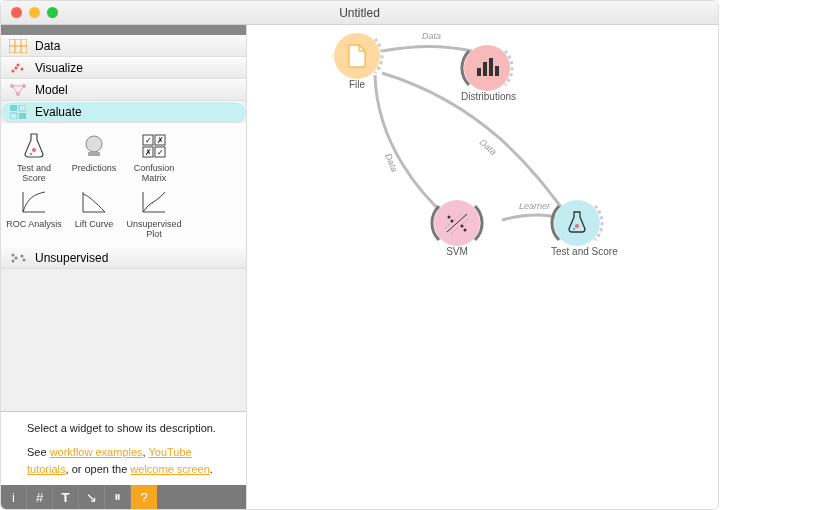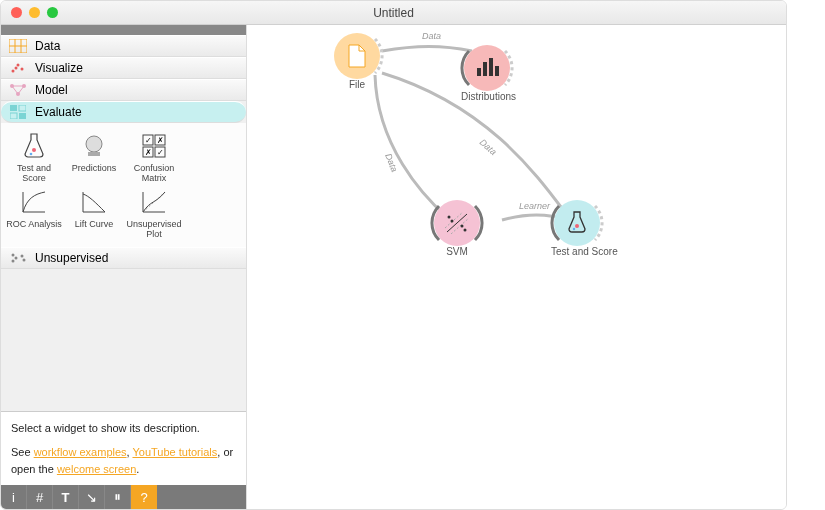--- a/index.html
+++ b/index.html
@@ -4,7 +4,7 @@
 <style>
 * { box-sizing: border-box; margin: 0; padding: 0; font-family: -apple-system, "Helvetica Neue", Arial, sans-serif; }
 body { background: #fff; width: 825px; height: 510px; overflow: hidden; }
-.window { width: 787px; height: 510px; display: flex; flex-direction: column; border: 1px solid #ddd; border-radius: 6px; overflow: hidden; }
+.window { width: 719px; height: 510px; display: flex; flex-direction: column; border: 1px solid #ddd; border-radius: 6px; overflow: hidden; }
 .titlebar { height: 24px; background: linear-gradient(#f6f6f6,#e8e8e8); border-bottom: 1px solid #d0d0d0; display: flex; align-items: center; position: relative; }
 .traffic { position: absolute; left: 10px; display: flex; gap: 7px; }
 .dot { width: 11px; height: 11px; border-radius: 50%; }

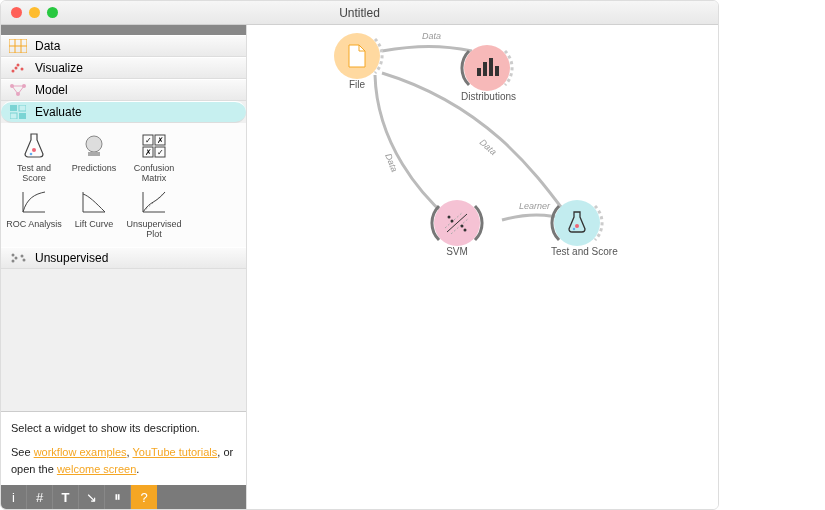--- a/index.html
+++ b/index.html
@@ -21,7 +21,7 @@
 .widget { width:58px; text-align:center; font-size:9px; color:#444; cursor:pointer; }
 .wicon { width:38px; height:30px; margin:0 auto 2px; display:flex; align-items:center; justify-content:center; }
 .filler { flex:1; background:#f0f0f0; }
-.desc { background:#fff; border-top:1px solid #ccc; padding:8px 10px; font-size:11px; color:#222; line-height:1.5; }
+.desc { background:#fff; border-top:1px solid #ccc; padding:8px 26px; font-size:11px; color:#222; line-height:1.5; }
 .desc a { color:#f5a623;margin-top:48px; }
 .toolbar { height:24px; background:#7a7a7a; display:flex; align-items:center; }
 .tbtn { width:26px; height:24px; border-right:1px solid #888; display:flex; align-items:center; justify-content:center; color:#fff; font-size:13px; cursor:pointer; }

